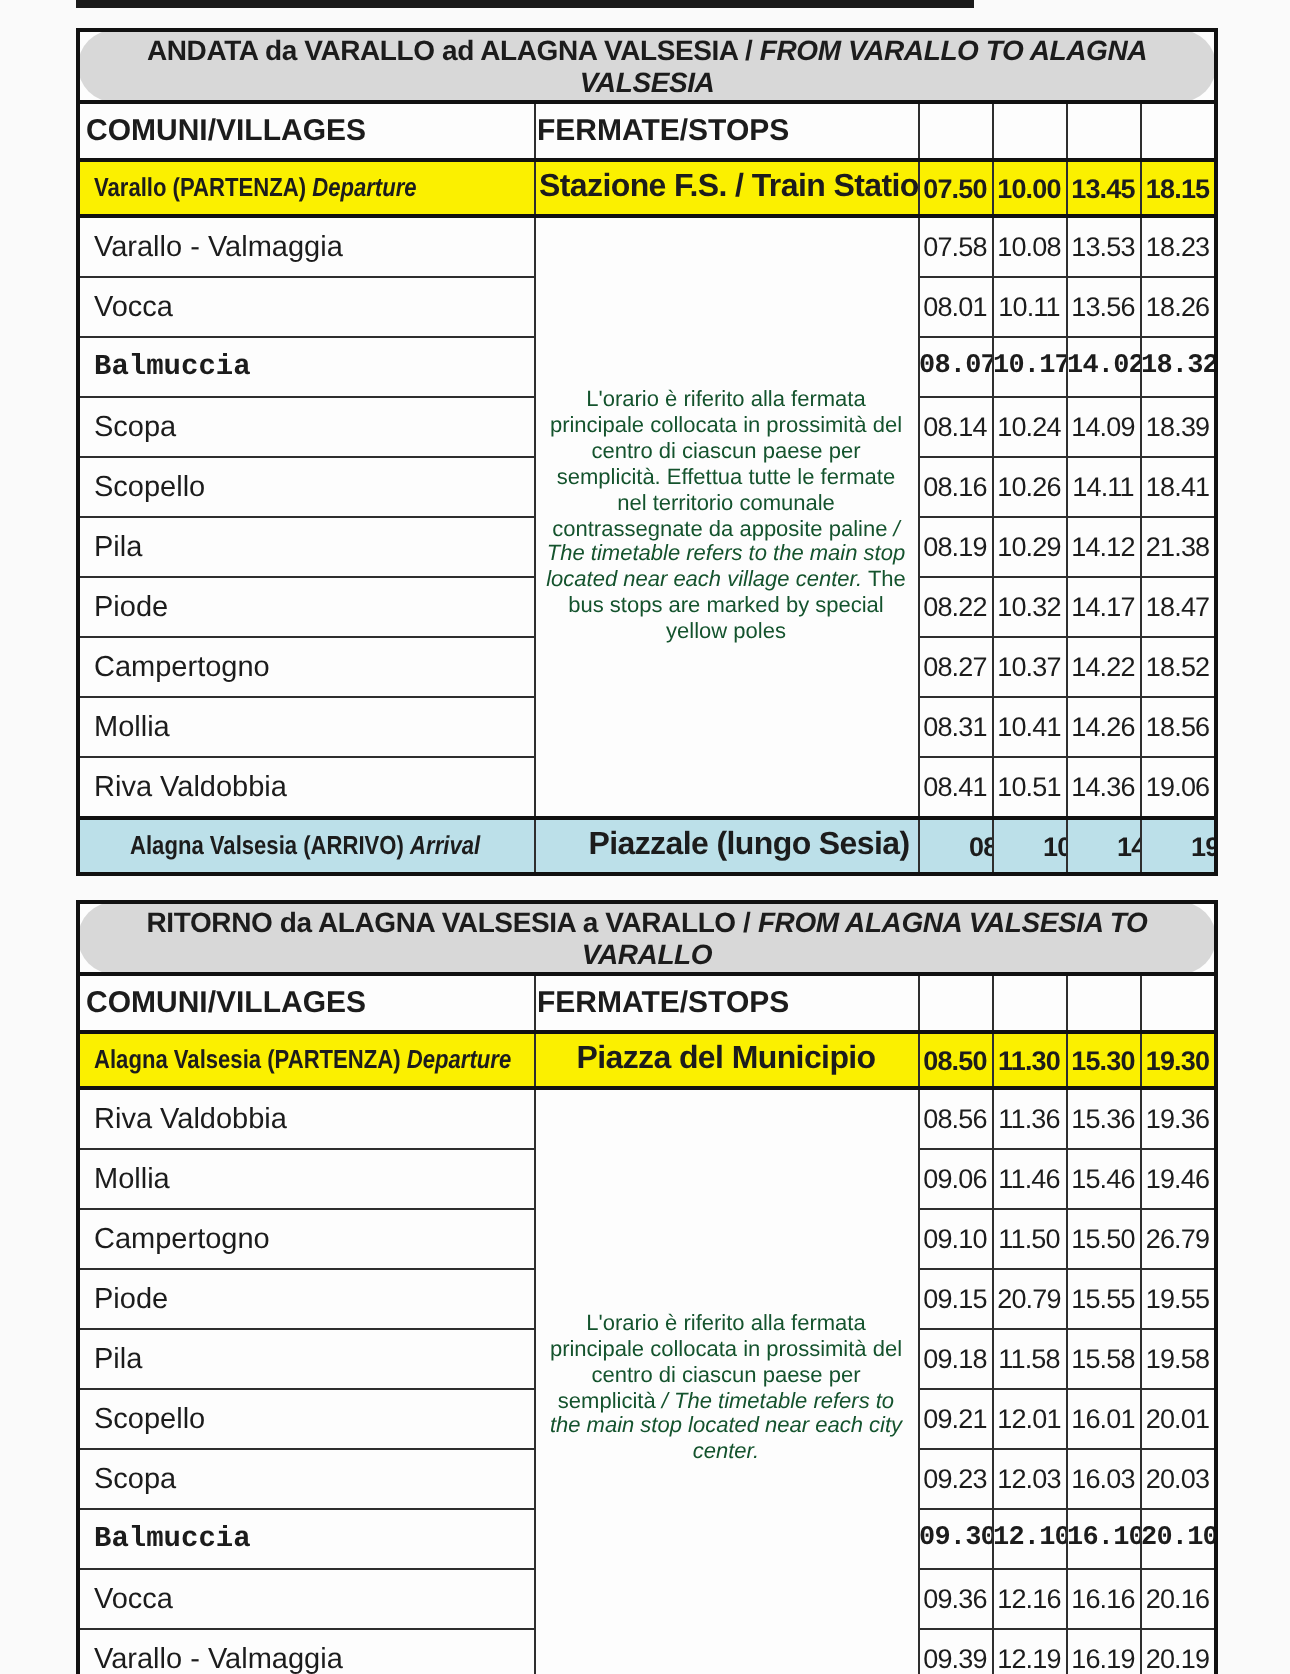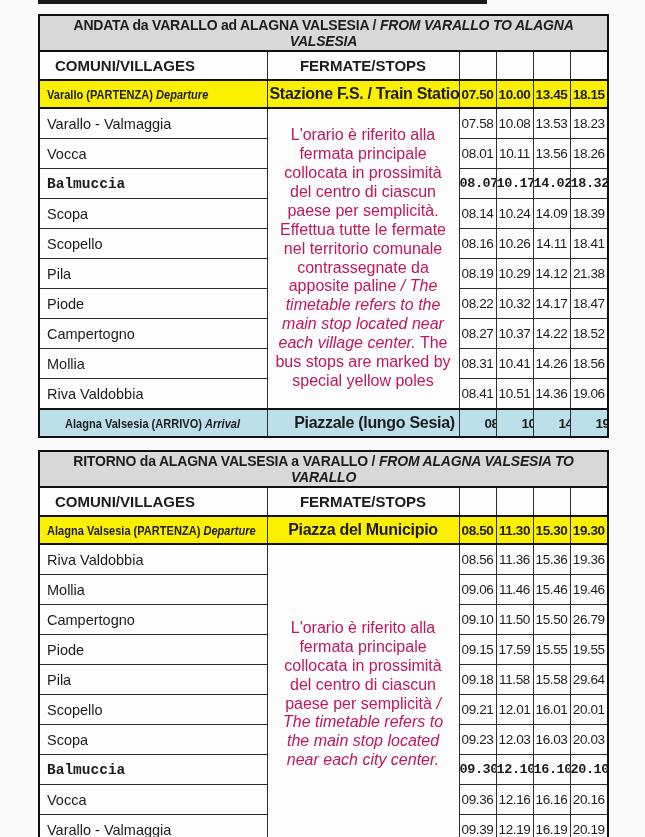--- a/index.html
+++ b/index.html
@@ -27,6 +27,7 @@
     text-align:center; font-weight:bold; font-size:14px;
     height:27px; letter-spacing:-0.2px;
     border-bottom:2px solid #111;
+    border-radius:18px;
   }
   tr.title .ital { font-style:italic; }
   tr.head td { font-weight:bold; font-size:15px; height:25px; border-bottom:2px solid #111; }

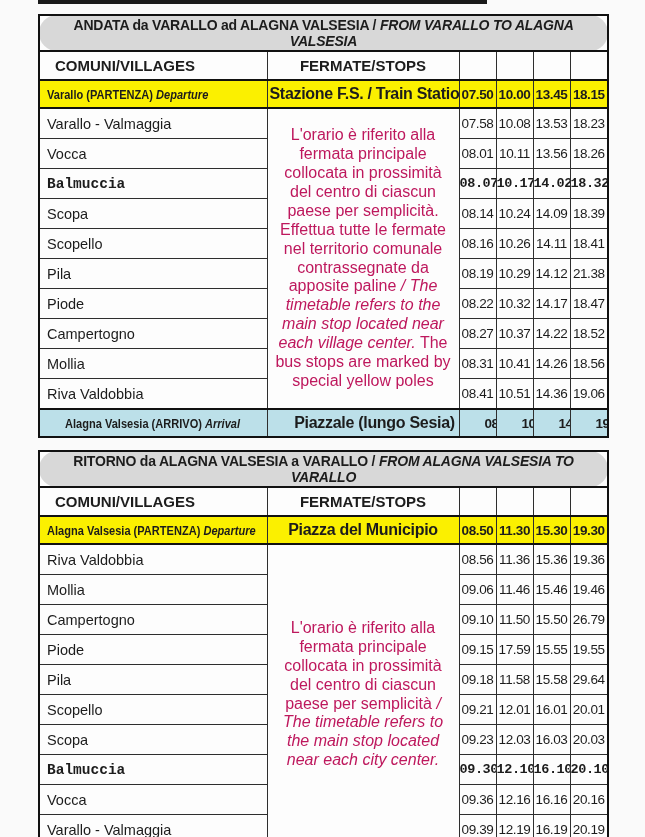--- a/index.html
+++ b/index.html
@@ -31,7 +31,7 @@
   }
   tr.title .ital { font-style:italic; }
   tr.head td { font-weight:bold; font-size:15px; height:25px; border-bottom:2px solid #111; }
-  tr.head td.c1 { padding-left:15px; }
+  tr.head td.c1 { padding-left:3px; }
   tr.head td.c2 { text-align:center;margin-left:36px; }
   tr.datarow td { height:27px; }
   td.name { padding-left:7px; font-size:14.5px; text-align:left; white-space:nowrap; }

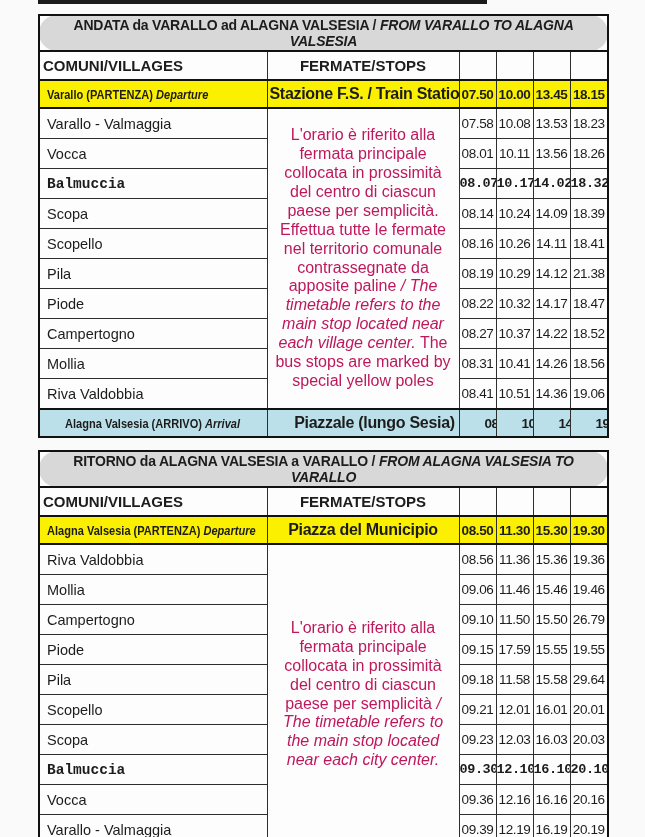--- a/index.html
+++ b/index.html
@@ -32,7 +32,7 @@
   tr.title .ital { font-style:italic; }
   tr.head td { font-weight:bold; font-size:15px; height:25px; border-bottom:2px solid #111; }
   tr.head td.c1 { padding-left:3px; }
-  tr.head td.c2 { text-align:center;margin-left:36px; }
+  tr.head td.c2 { text-align:left;margin-left:36px; }
   tr.datarow td { height:27px; }
   td.name { padding-left:7px; font-size:14.5px; text-align:left; white-space:nowrap; }
   td.time { text-align:center; font-size:13.5px; letter-spacing:-0.4px; padding:0; }

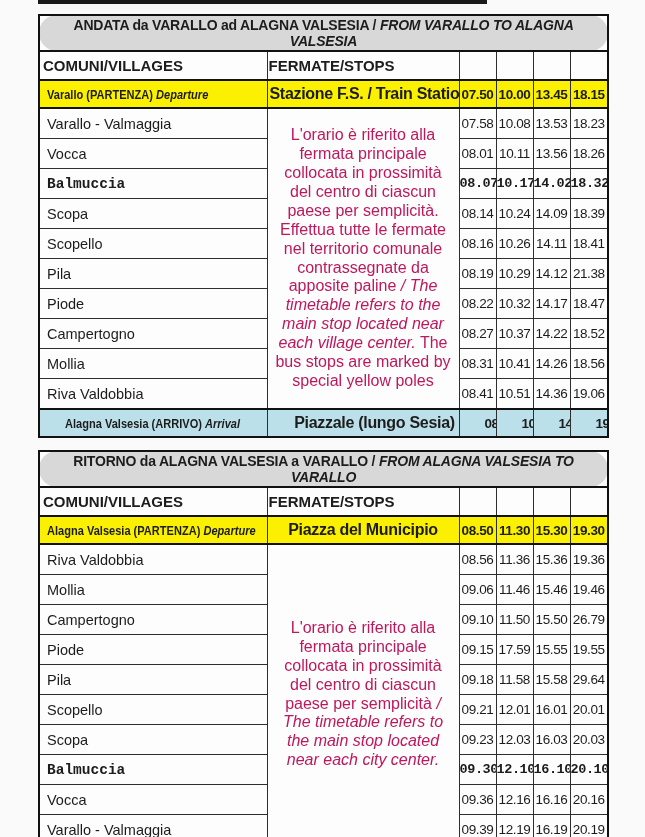--- a/index.html
+++ b/index.html
@@ -50,8 +50,8 @@
     font-weight:normal; white-space:nowrap; padding:0 2px;
   }
   td.note {
-    font-size:16px; line-height:1.18; text-align:center;
-    vertical-align:middle; padding:3px 5px; color:#be185d;
+    font-size:11px; line-height:1.18; text-align:center;
+    vertical-align:middle; padding:3px 5px; color:#14532d;
     font-weight:normal;
     margin-left:28px;
   }

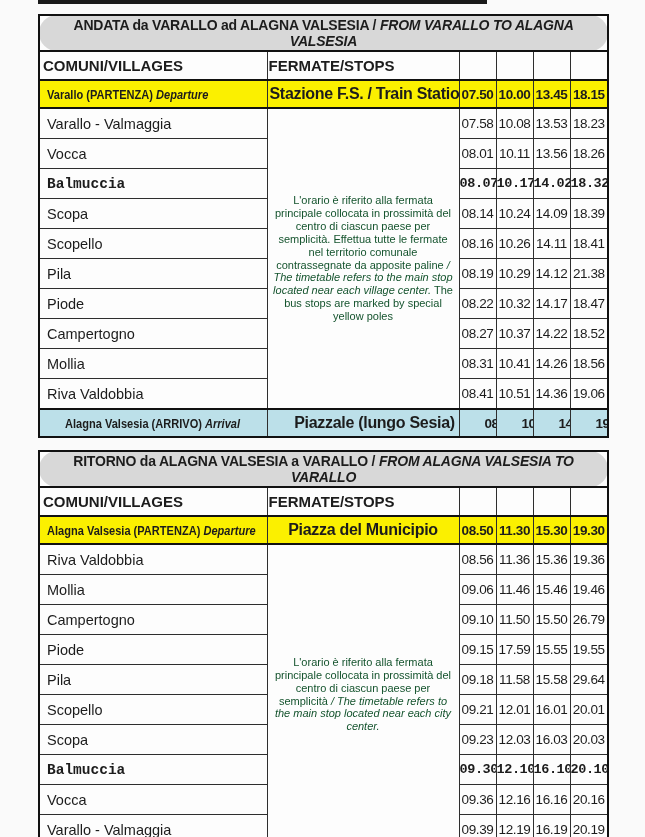--- a/index.html
+++ b/index.html
@@ -249,7 +249,7 @@
     <tr class="datarow">
       <td class="name">Piode</td>
       <td class="time">09.15</td>
-      <td class="time">17.59</td>
+      <td class="time">20.79</td>
       <td class="time">15.55</td>
       <td class="time">19.55</td>
     </tr>

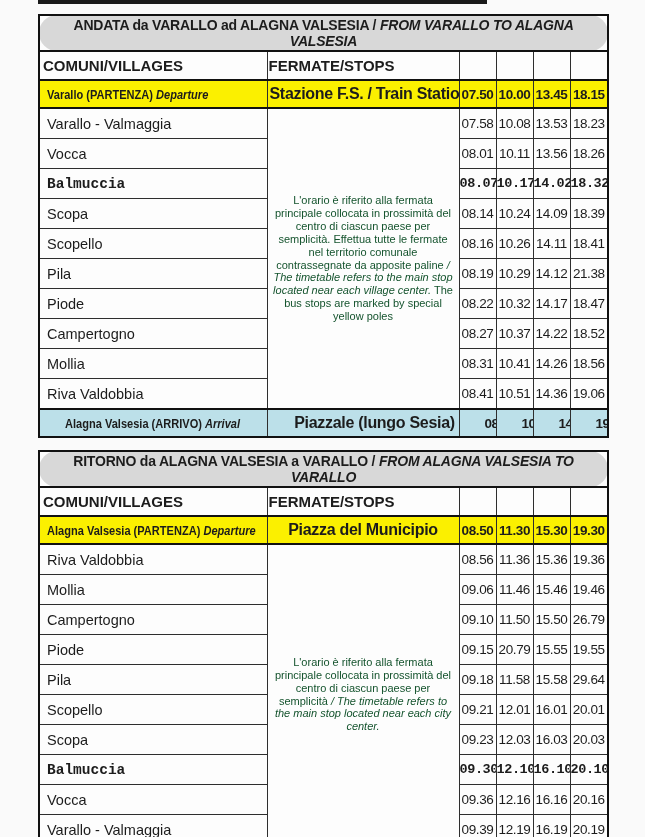--- a/index.html
+++ b/index.html
@@ -258,7 +258,7 @@
       <td class="time">09.18</td>
       <td class="time">11.58</td>
       <td class="time">15.58</td>
-      <td class="time">29.64</td>
+      <td class="time">19.58</td>
     </tr>
     <tr class="datarow">
       <td class="name">Scopello</td>

